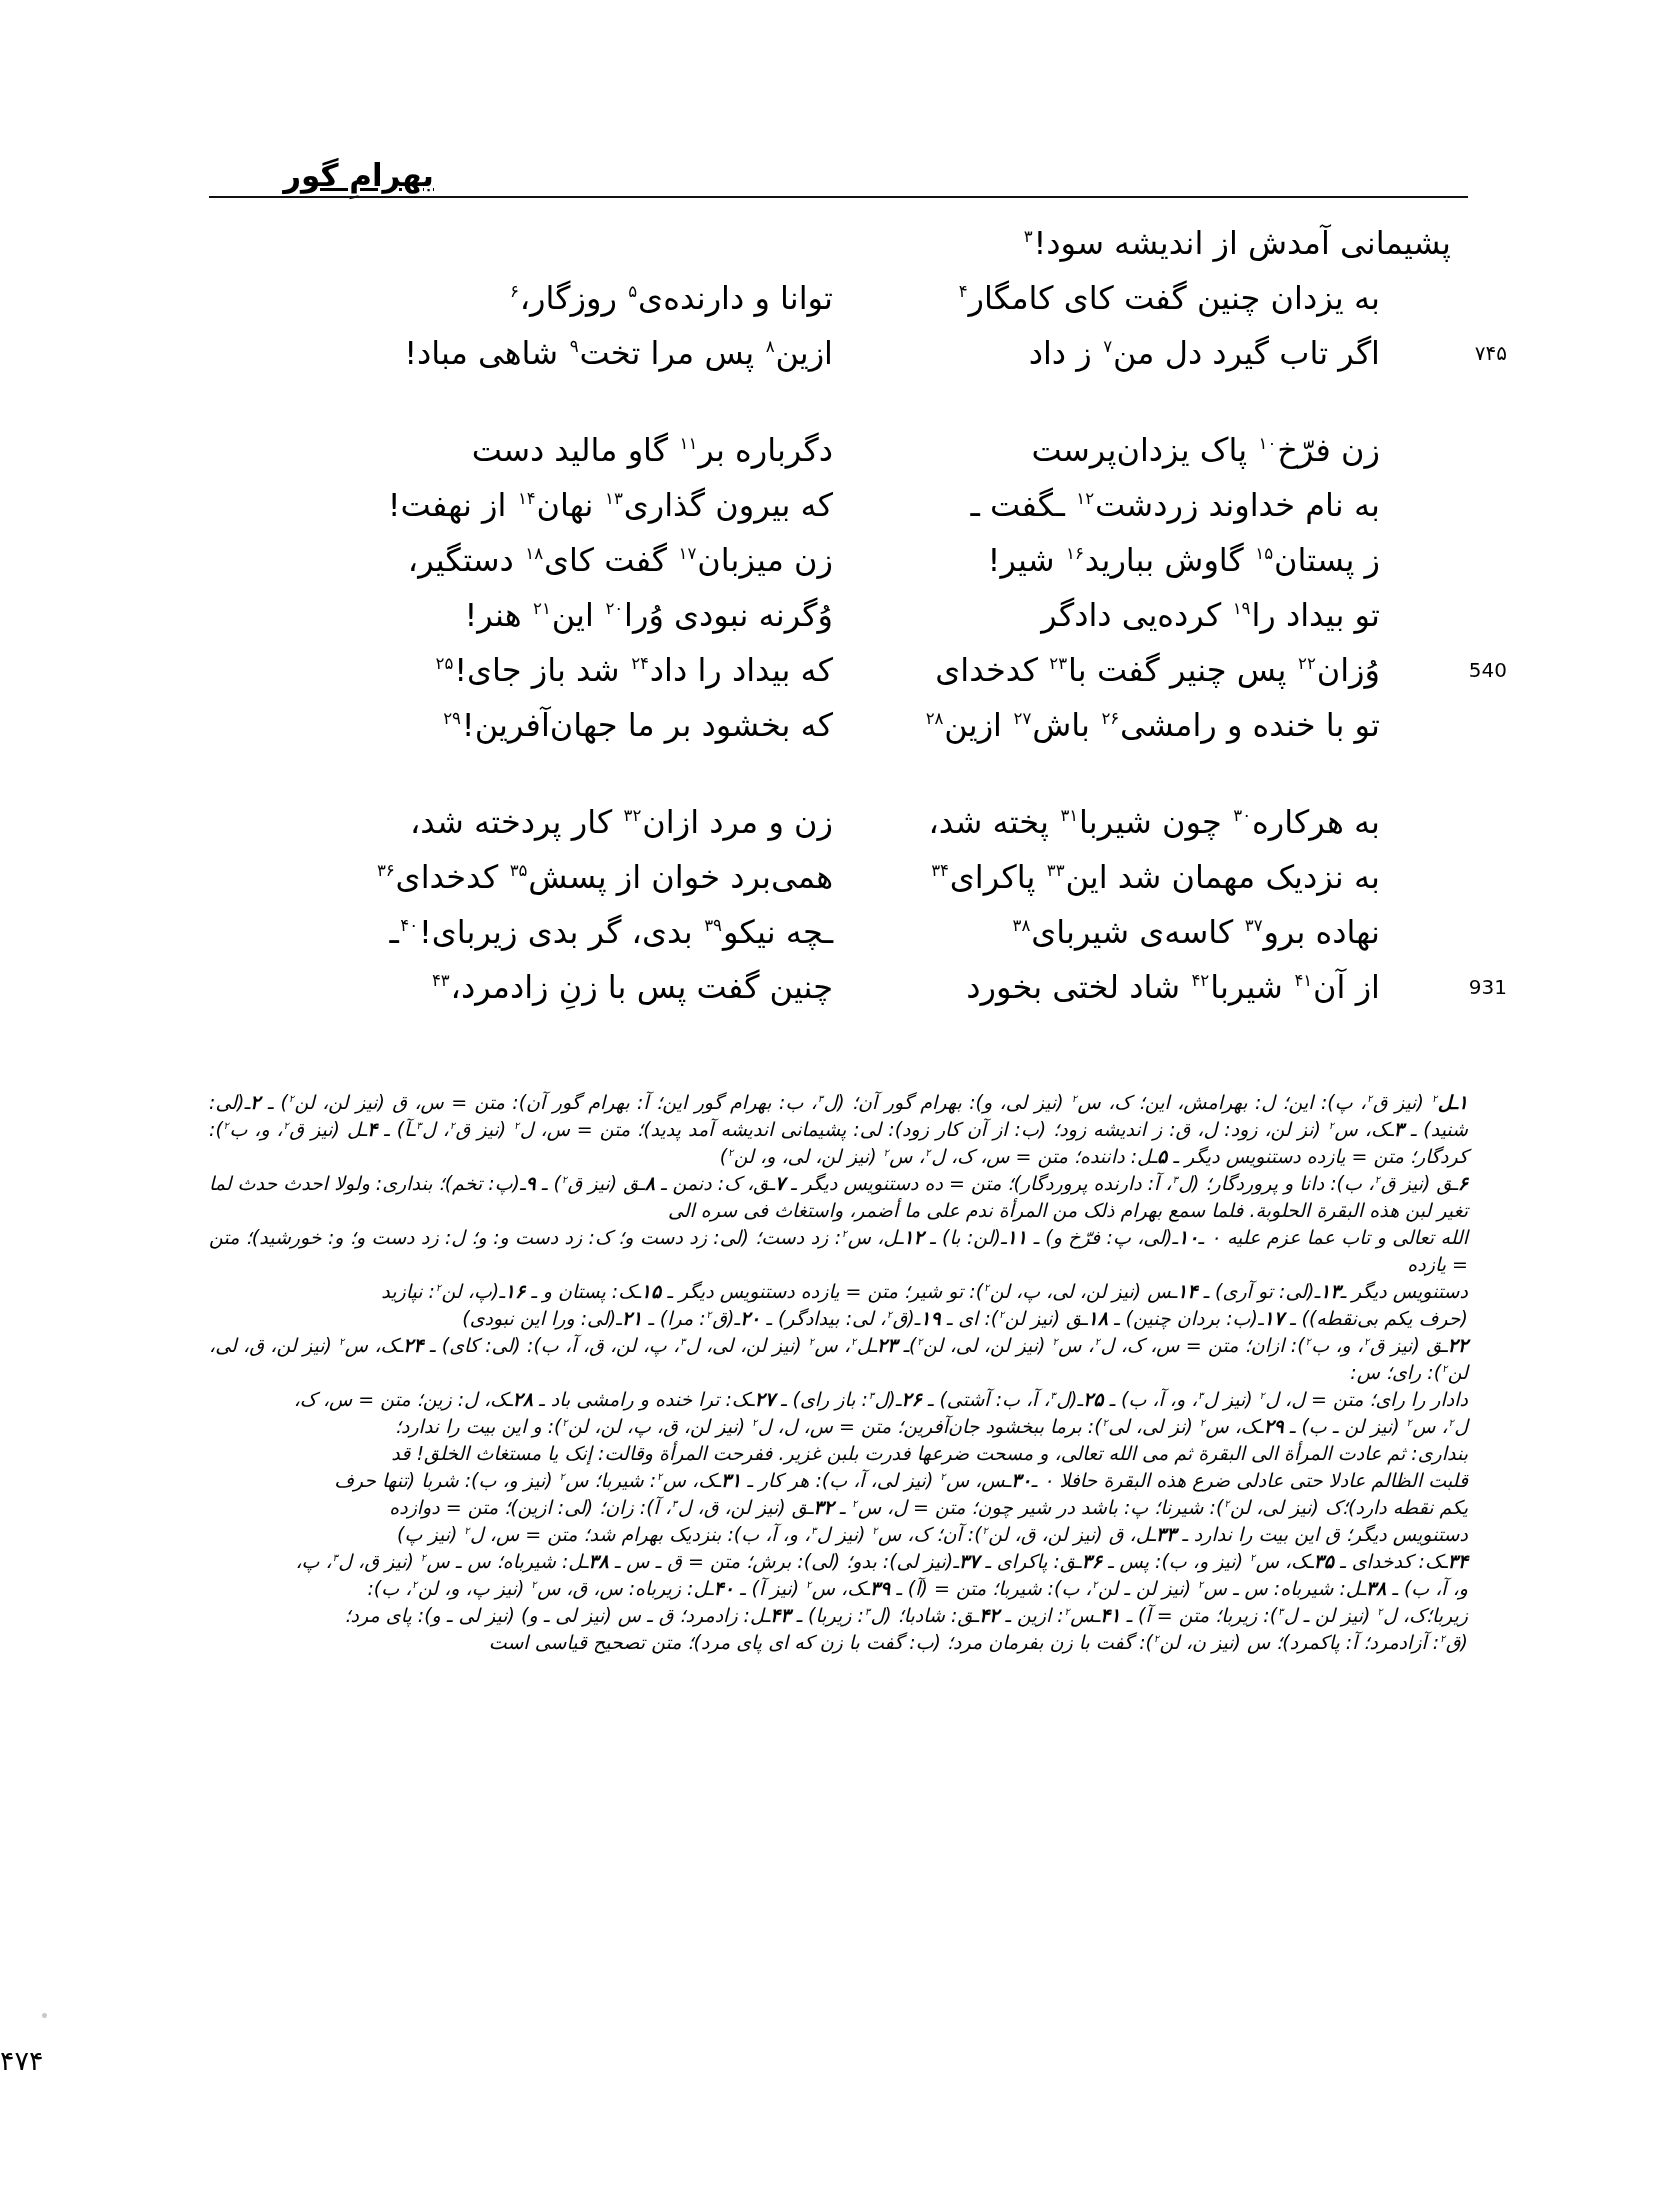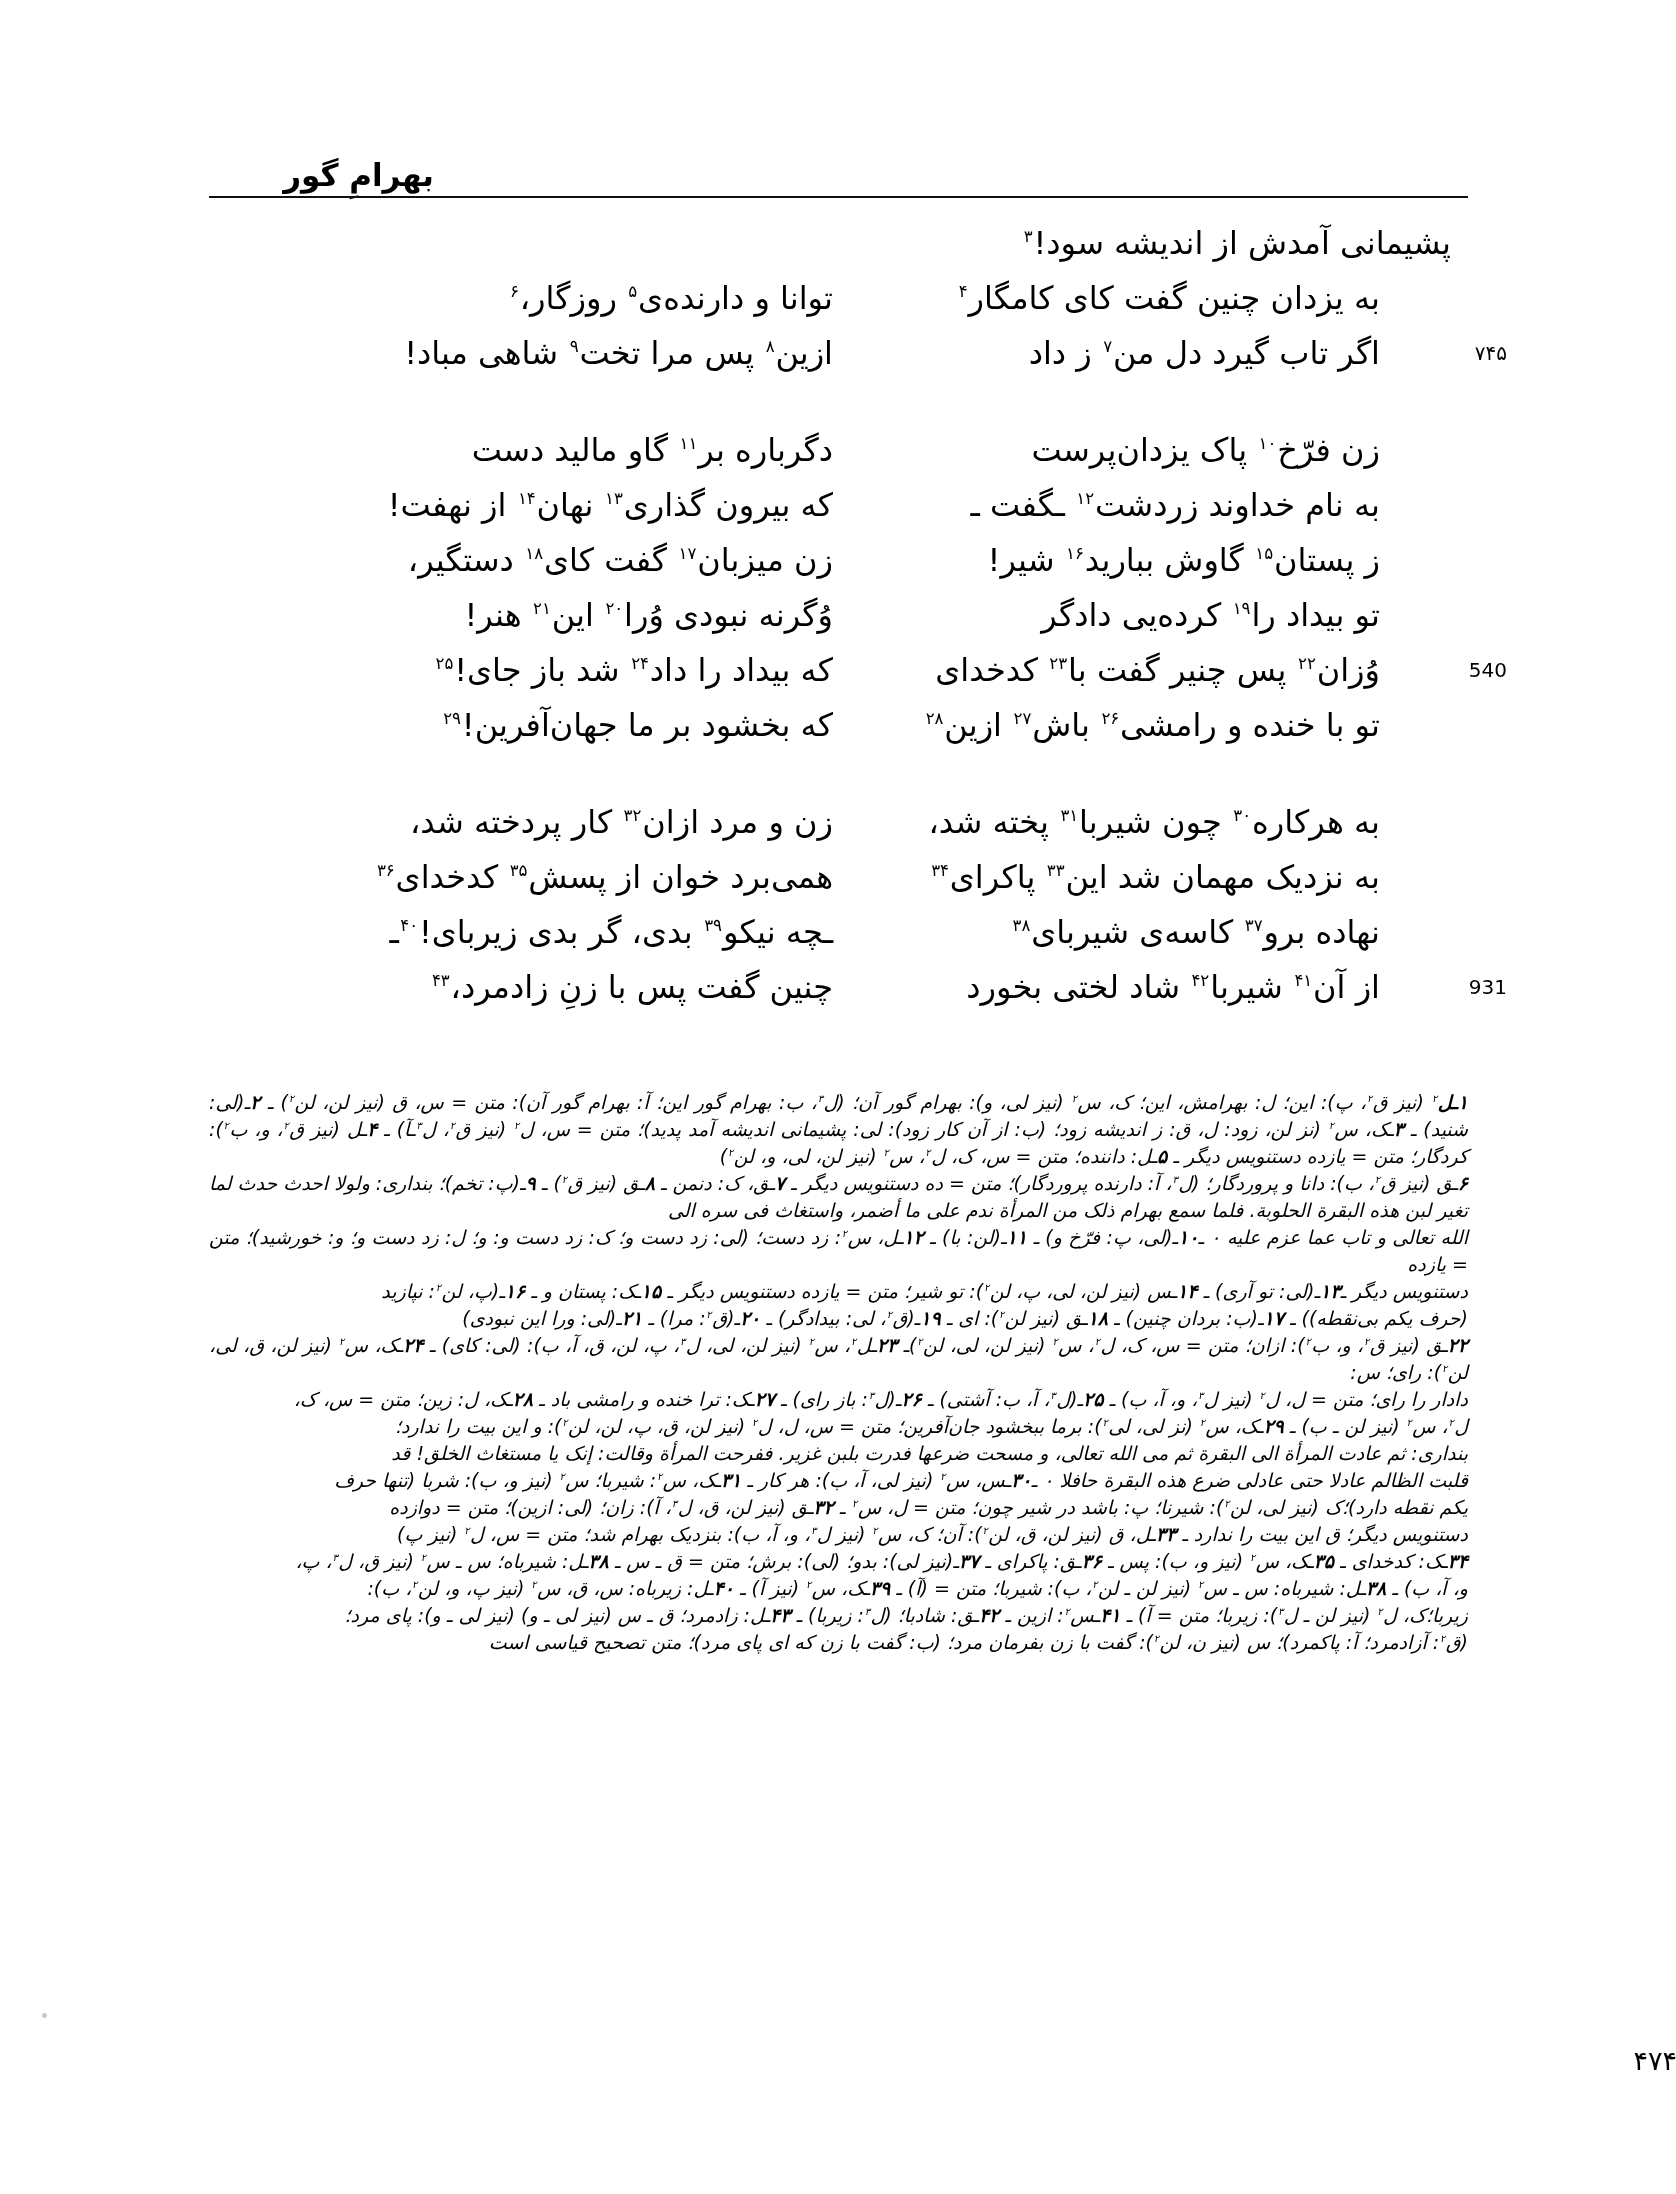--- a/index.html
+++ b/index.html
@@ -38,6 +38,7 @@
     letter-spacing: 0.7px;
     white-space: nowrap;
     line-height: 1;
+    text-decoration: underline;
   }
   .head-rule {
     position: absolute;

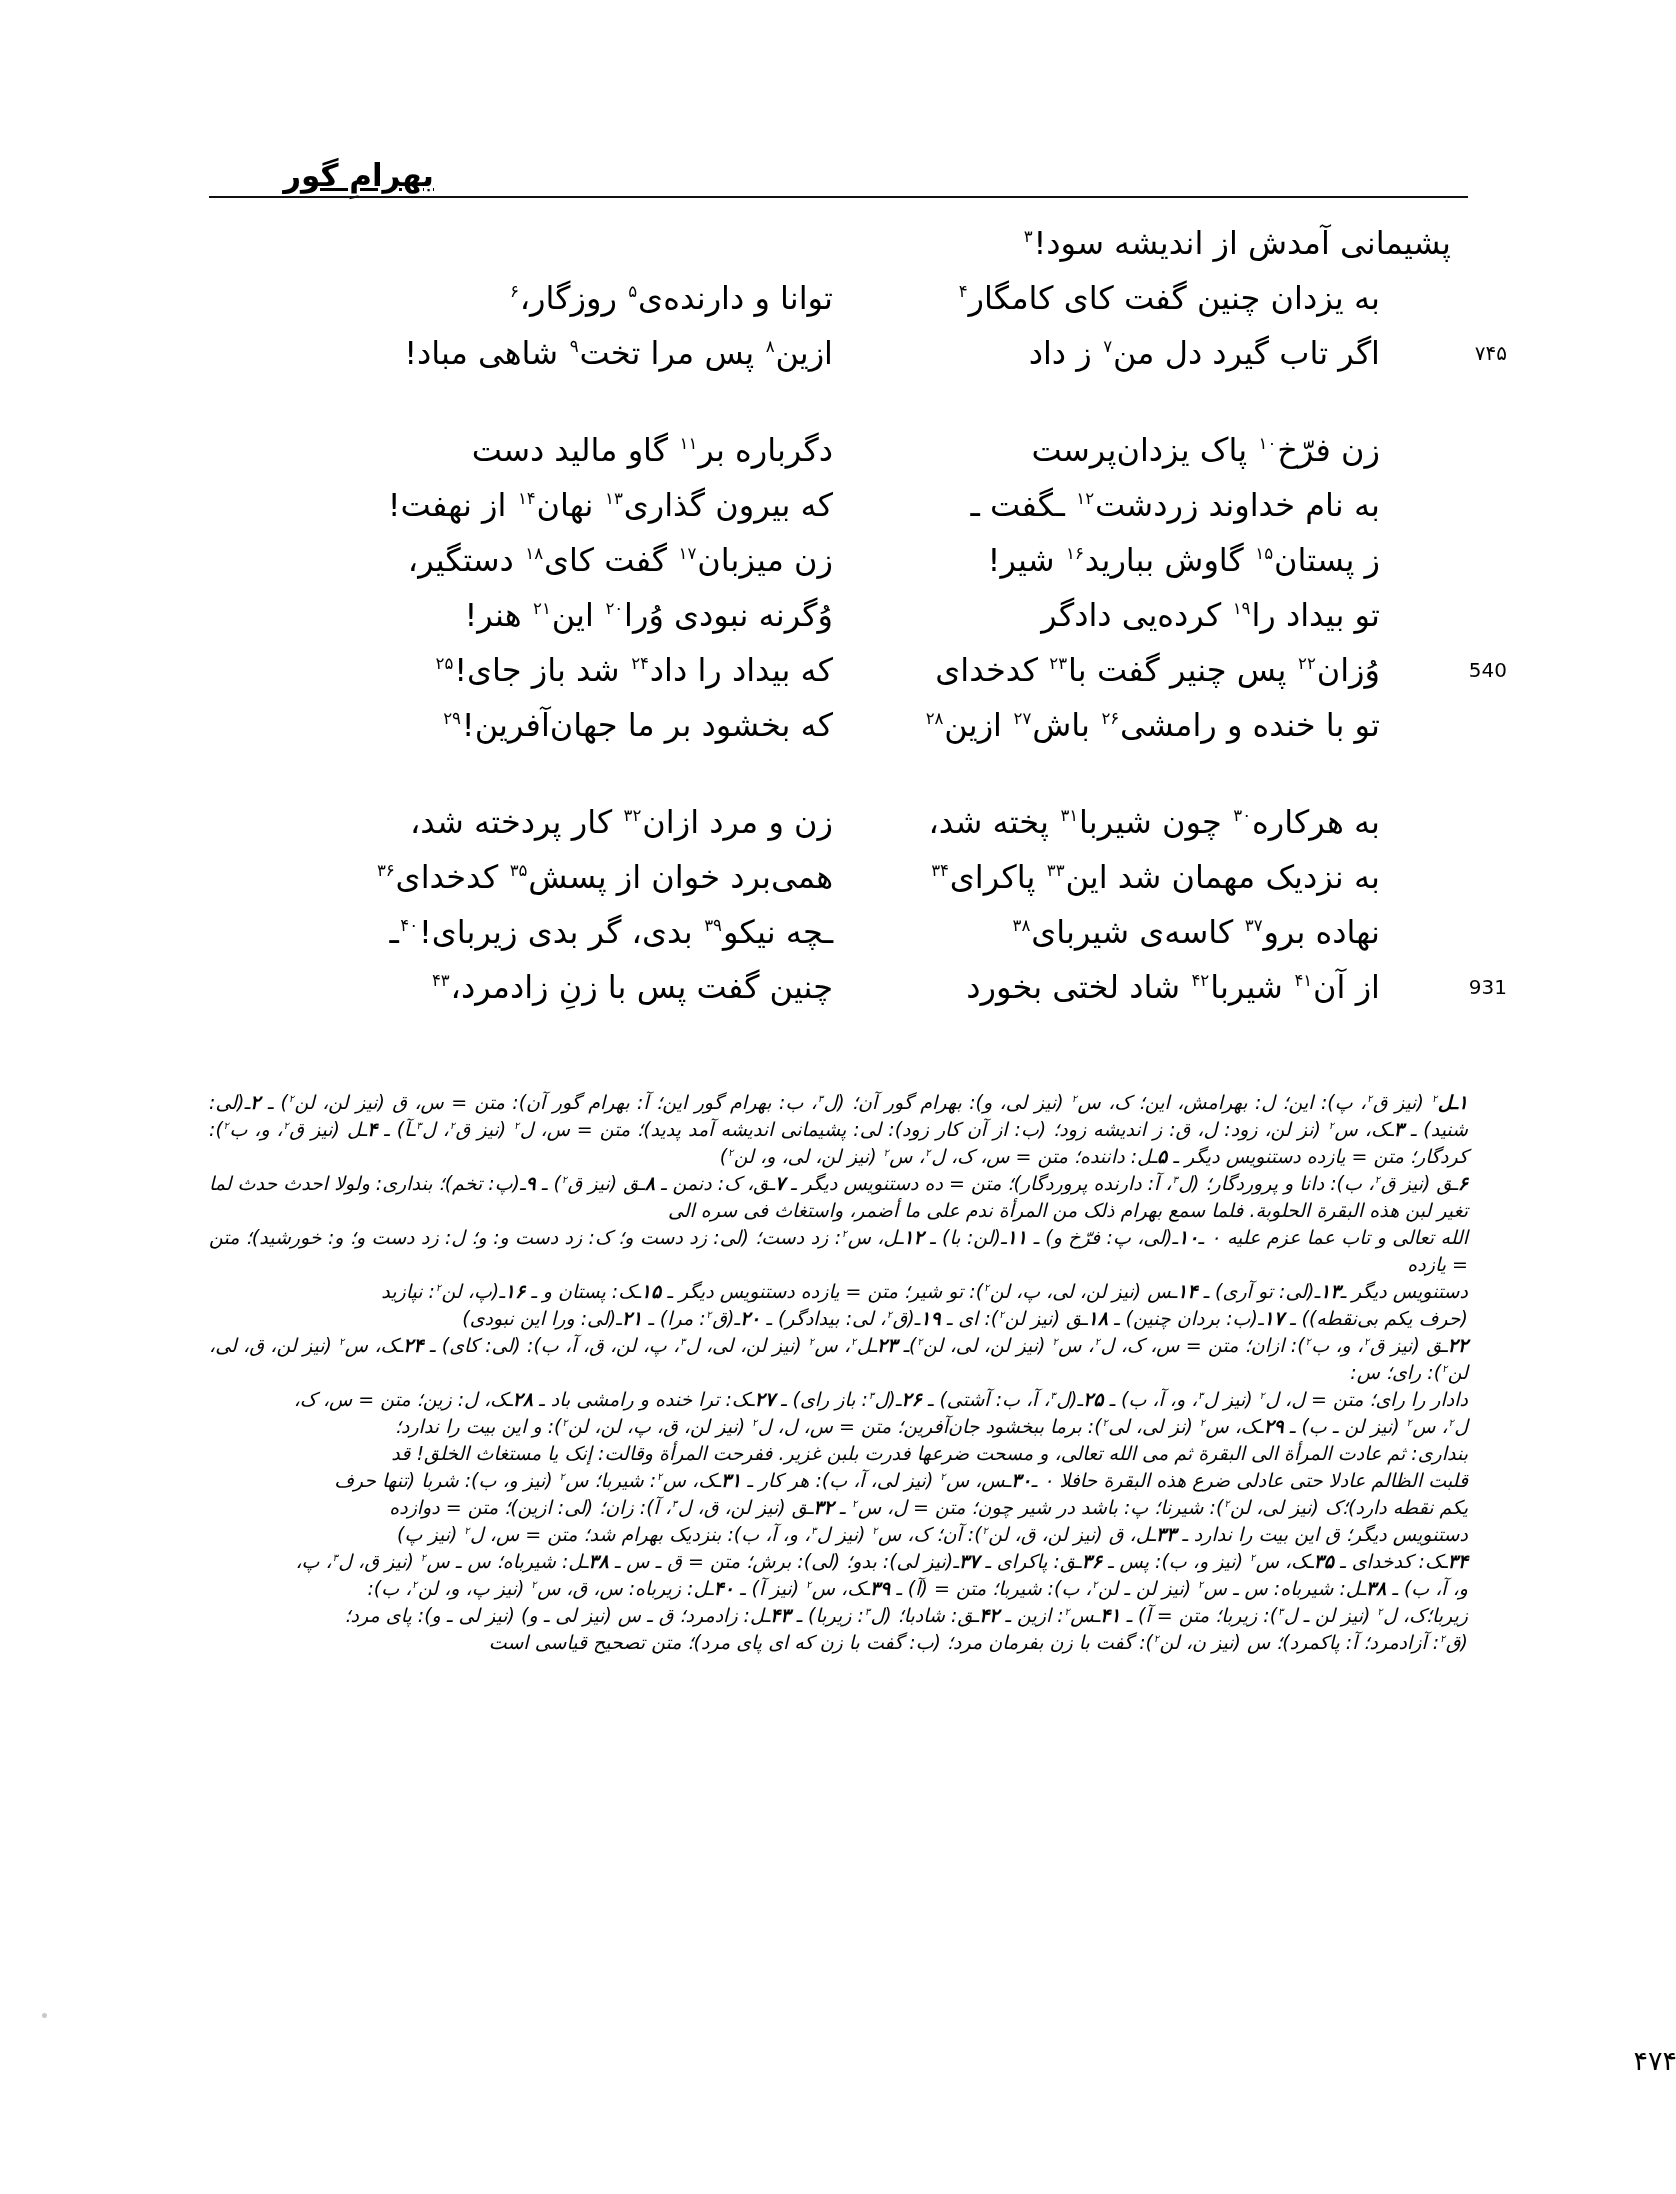--- a/index.html
+++ b/index.html
@@ -140,10 +140,9 @@
     bottom: 118px;
     right: 0;
     left: 0;
-    text-align: right;
+    text-align: left;
     font-size: 27px;
     letter-spacing: 1.4px;
-    padding-left: 21px;
   }
 
   

